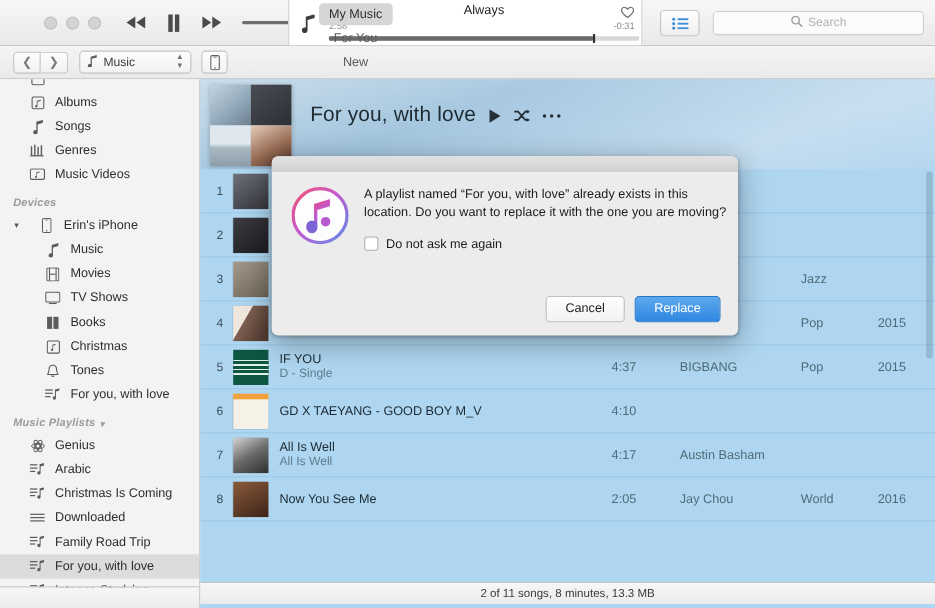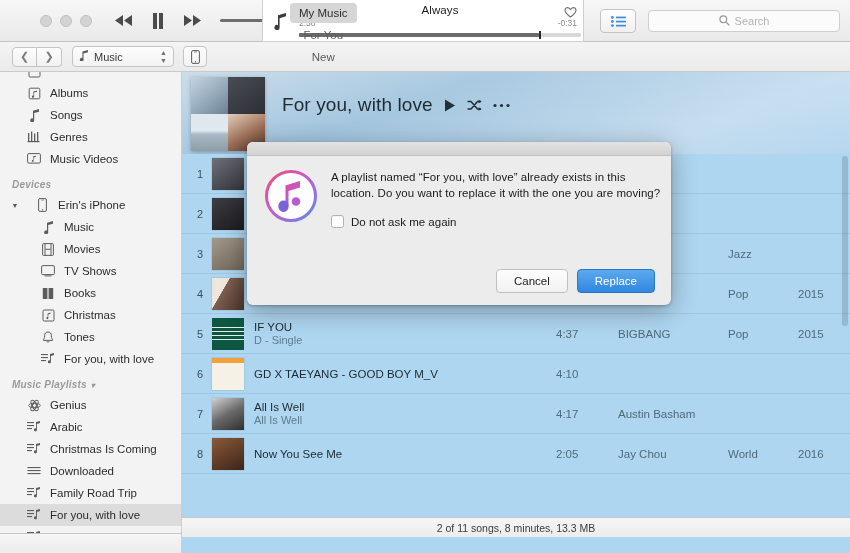--- a/index.html
+++ b/index.html
@@ -244,7 +244,7 @@
 
   
   .statusbar {
-    position: absolute; left: 182px; right: 0; bottom: 16px;
+    position: absolute; left: 182px; right: 0; bottom: 4px;
     height: 20px;
     background: linear-gradient(to bottom,#f6f6f6,#ececec);
     border-top: 1px solid #c6c6c6;

